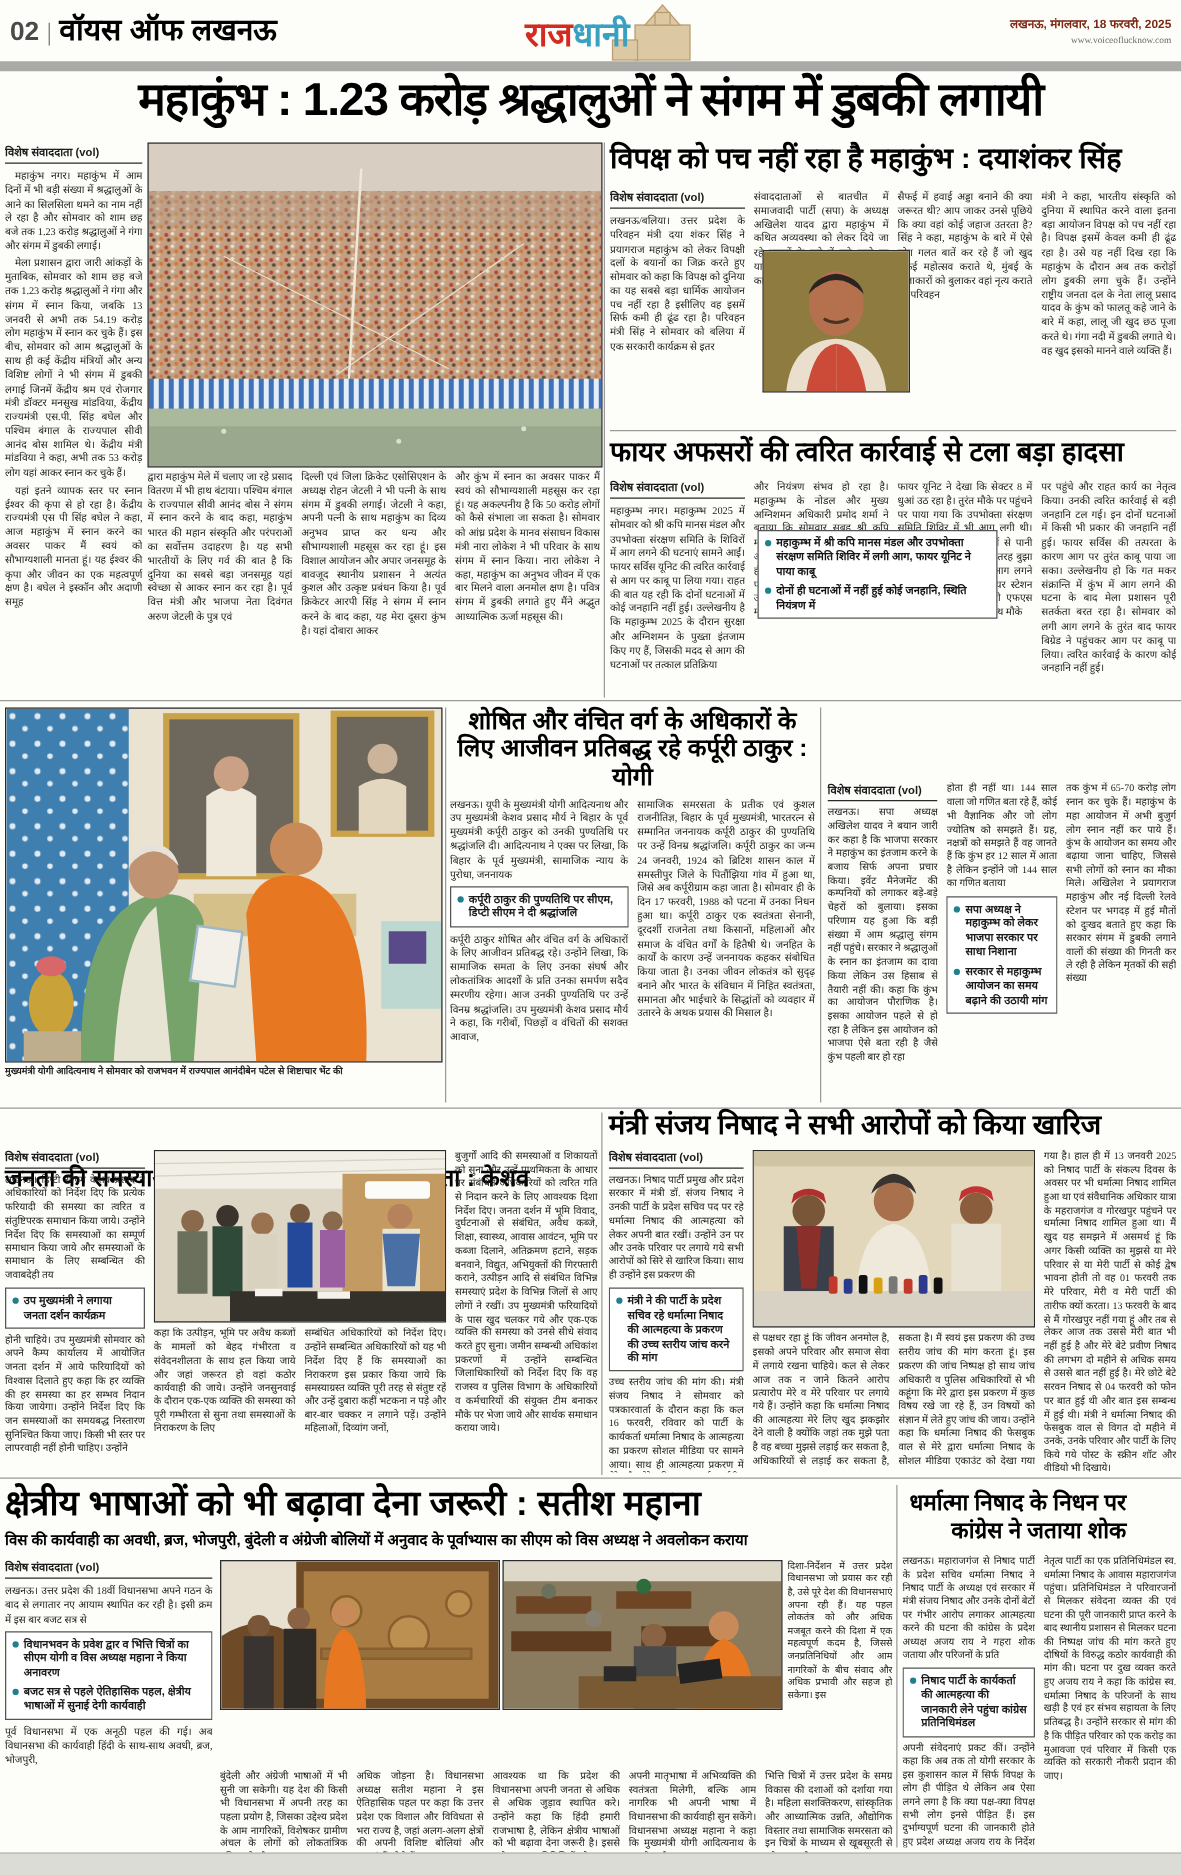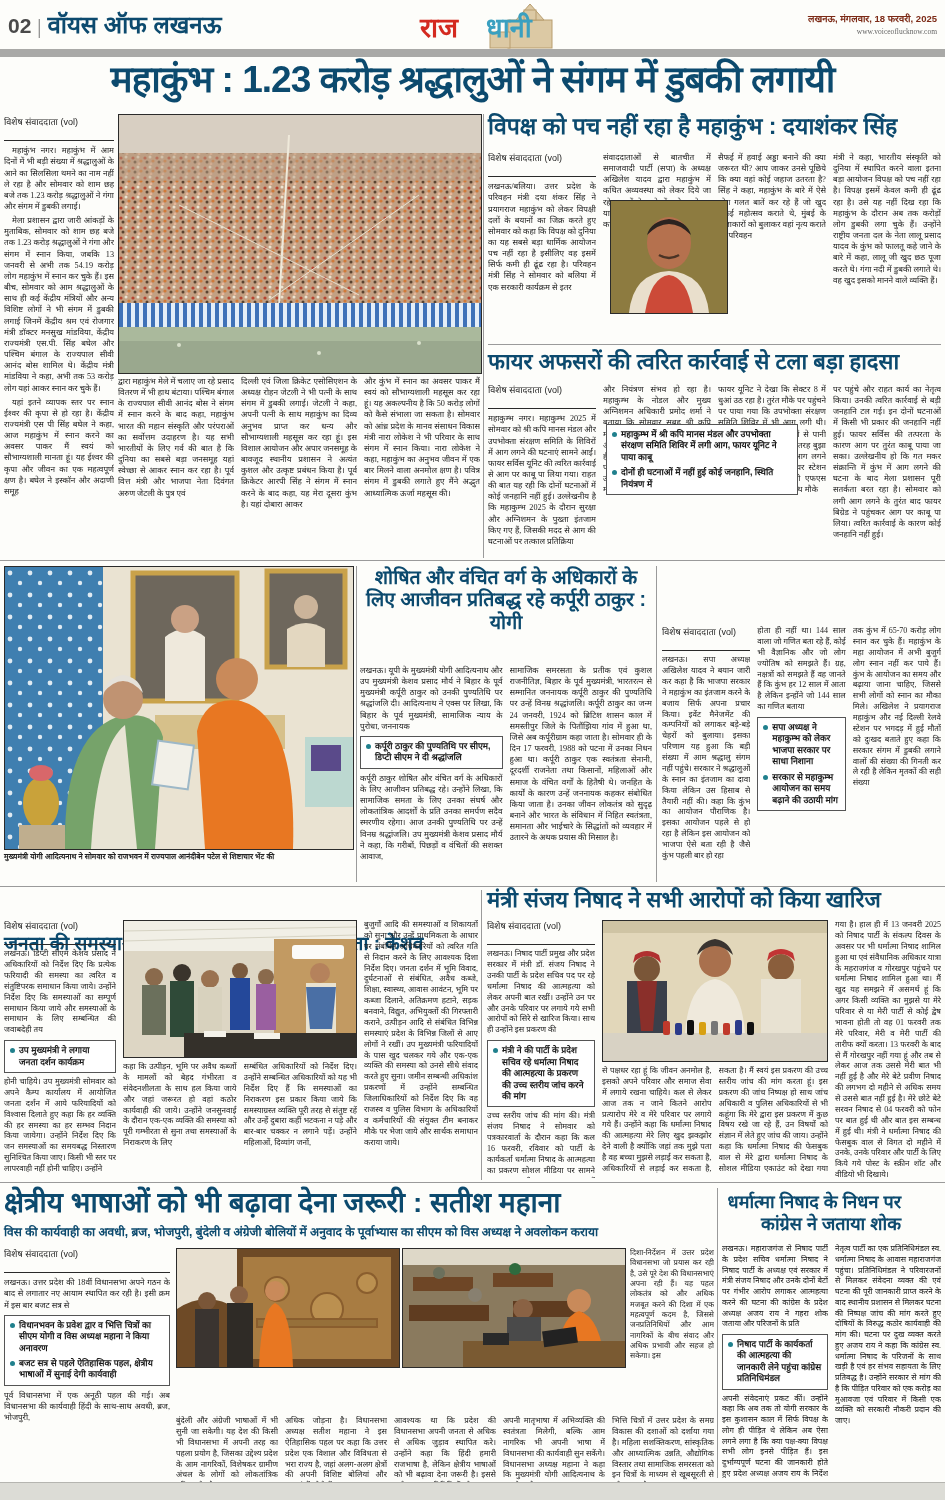--- a/index.html
+++ b/index.html
@@ -6,7 +6,7 @@
   #paper{position:relative;width:945px;height:1500px;background:#fdfdfa;overflow:hidden;
          font-family:"Liberation Serif",serif;color:#141414;}
   .abs{position:absolute;}
-  .hl{font-family:"Liberation Sans",sans-serif;font-weight:700;color:#0c4a6e;line-height:1.08;}
+  .hl{font-family:"Liberation Sans",sans-serif;font-weight:700;color:#000000;line-height:1.08;}
   .body-txt{font-size:8.2px;line-height:1.36;text-align:justify;color:#1b1b1b;overflow:hidden;}
   .body-txt p{margin:0 0 3px 0;text-indent:8px;}
   .byline{font-family:"Liberation Sans",sans-serif;font-weight:400;font-size:9px;

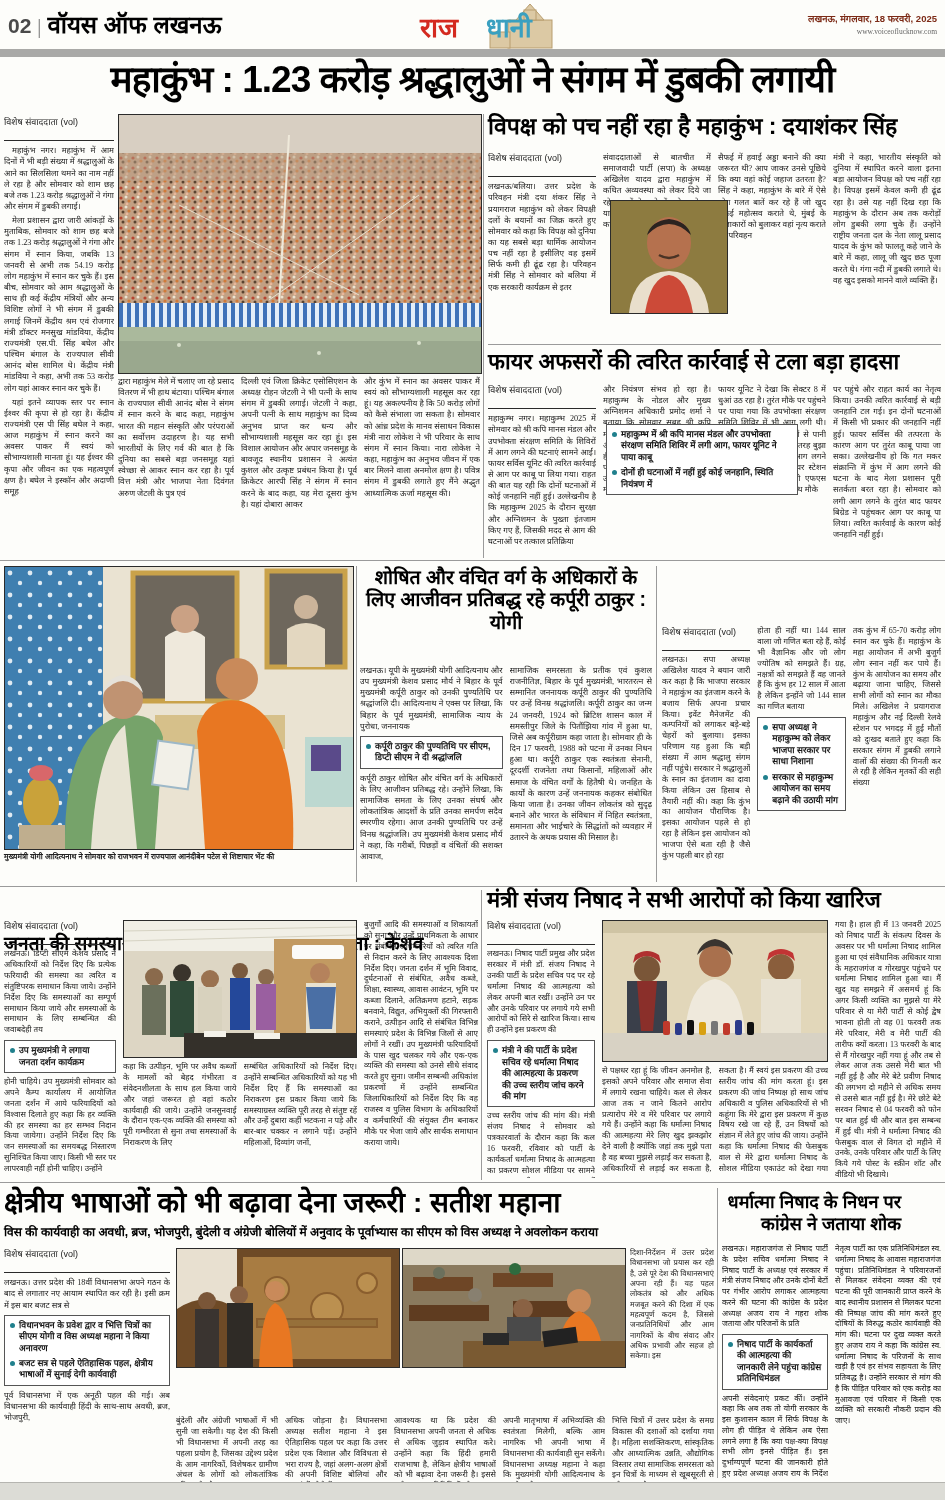--- a/index.html
+++ b/index.html
@@ -46,7 +46,7 @@
       </g>
     </svg>
     <div class="abs" style="left:0;top:6px;font-family:'Liberation Sans',sans-serif;font-weight:700;font-size:27px;">
-      <span style="color:#d42a20;">राज</span><span style="color:#3aa0c0;margin-left:28px;">धानी</span>
+      <span style="color:#d42a20;">राज</span><span style="color:#3aa0c0;">धानी</span>
     </div>
   </div>
 

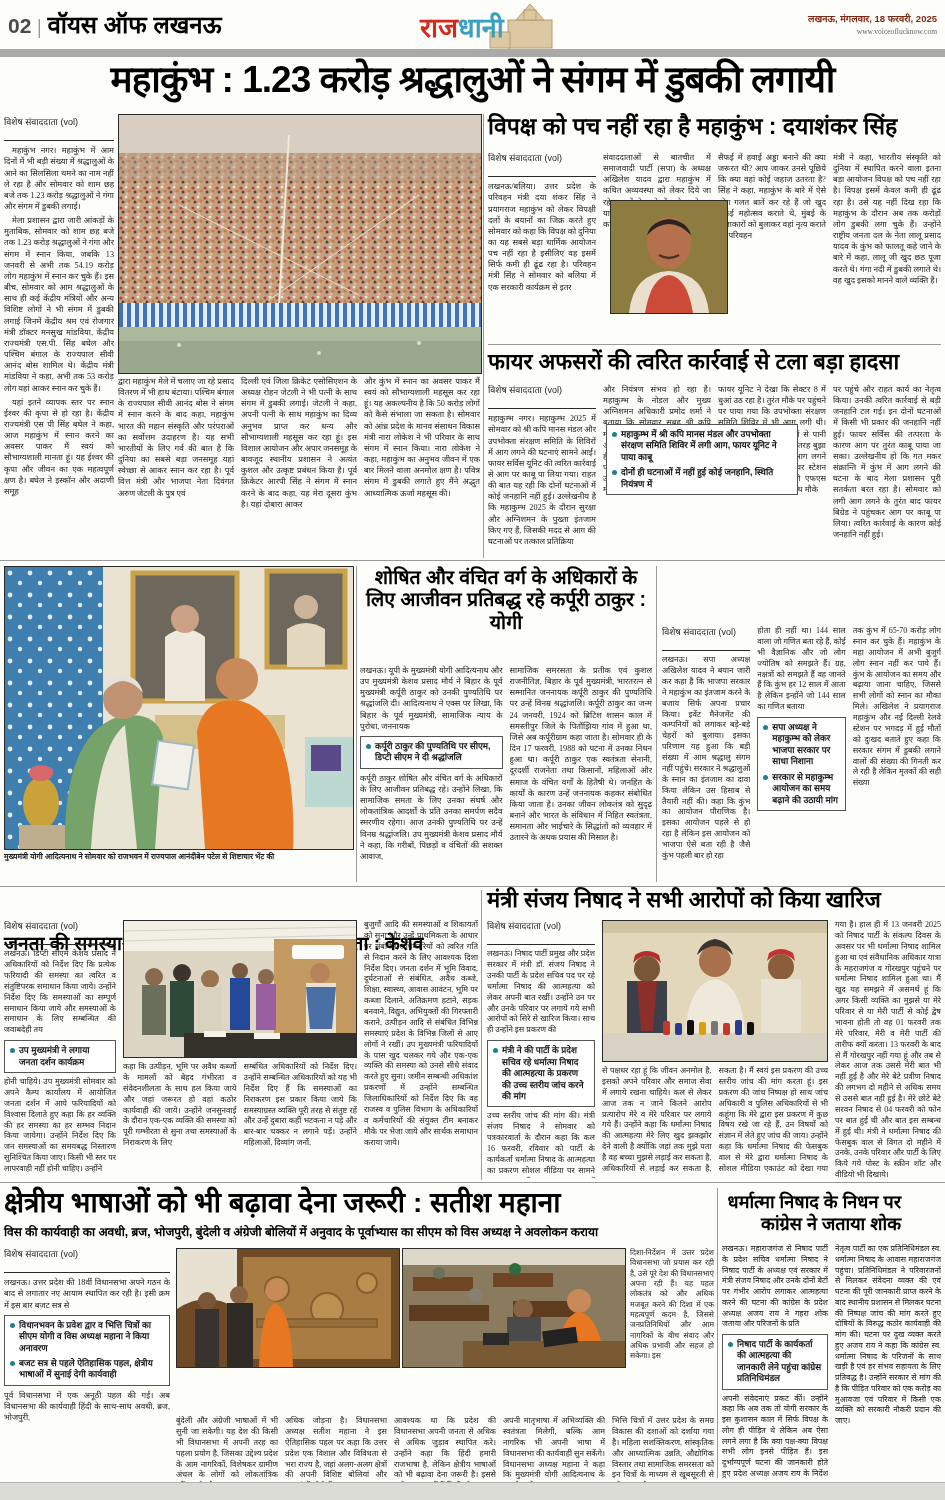--- a/index.html
+++ b/index.html
@@ -9,8 +9,8 @@
   .hl{font-family:"Liberation Sans",sans-serif;font-weight:700;color:#000000;line-height:1.08;}
   .body-txt{font-size:8.2px;line-height:1.36;text-align:justify;color:#1b1b1b;overflow:hidden;}
   .body-txt p{margin:0 0 3px 0;text-indent:8px;}
-  .byline{font-family:"Liberation Sans",sans-serif;font-weight:400;font-size:9px;
-          border-bottom:1.4px solid #2a2a2a;padding-bottom:12px;margin-bottom:4px;text-indent:0;}
+  .byline{font-family:"Liberation Sans",sans-serif;font-weight:700;font-size:9px;
+          border-bottom:1.4px solid #2a2a2a;padding-bottom:2px;margin-bottom:4px;text-indent:0;}
   .flexrow{display:flex;gap:7px;}
   .fcol{flex:1;overflow:hidden;}
   .photo{border:1px solid #2b2b2b;background:#ddd;overflow:hidden;}

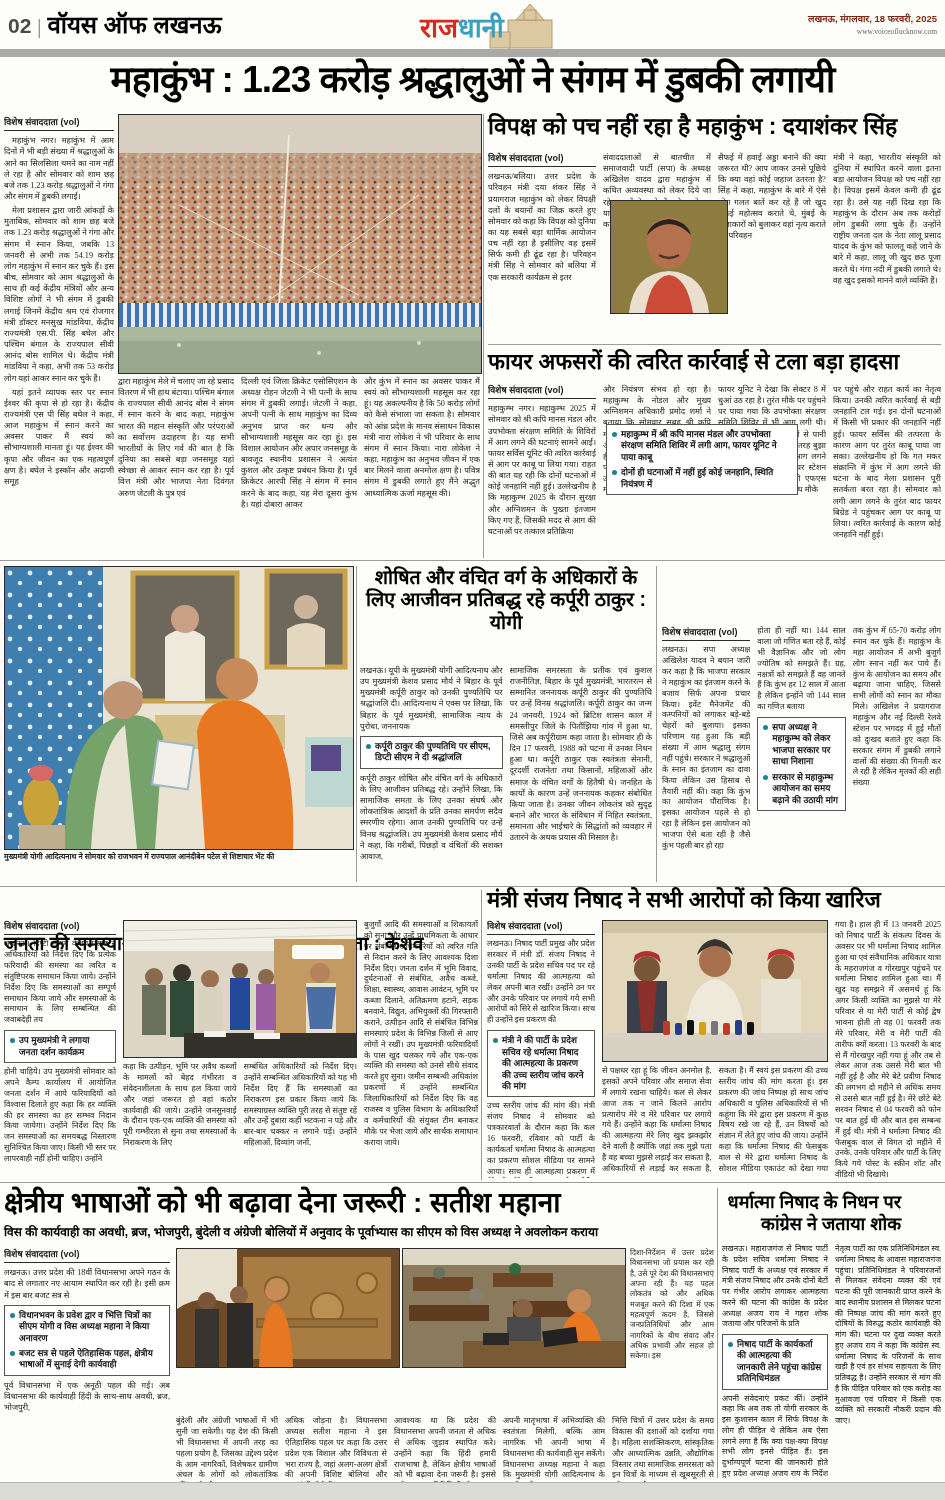--- a/index.html
+++ b/index.html
@@ -194,7 +194,7 @@
   <div class="vrule" style="left:356px;top:566px;height:316px;"></div>
 
   <div class="abs hl center" style="left:360px;top:566px;width:292px;font-size:19.5px;line-height:1.15;">शोषित और वंचित वर्ग के अधिकारों के लिए आजीवन प्रतिबद्ध रहे कर्पूरी ठाकुर : योगी</div>
-  <div class="abs flexrow body-txt" style="left:360px;top:665px;width:292px;height:244px;">
+  <div class="abs flexrow body-txt" style="left:360px;top:638px;width:292px;height:244px;">
     <div class="fcol">
       <span>लखनऊ। यूपी के मुख्यमंत्री योगी आदित्यनाथ और उप मुख्यमंत्री केशव प्रसाद मौर्य ने बिहार के पूर्व मुख्यमंत्री कर्पूरी ठाकुर को उनकी पुण्यतिथि पर श्रद्धांजलि दी। आदित्यनाथ ने एक्स पर लिखा, कि बिहार के पूर्व मुख्यमंत्री, सामाजिक न्याय के पुरोधा, जननायक</span>
       <div class="bbox">

